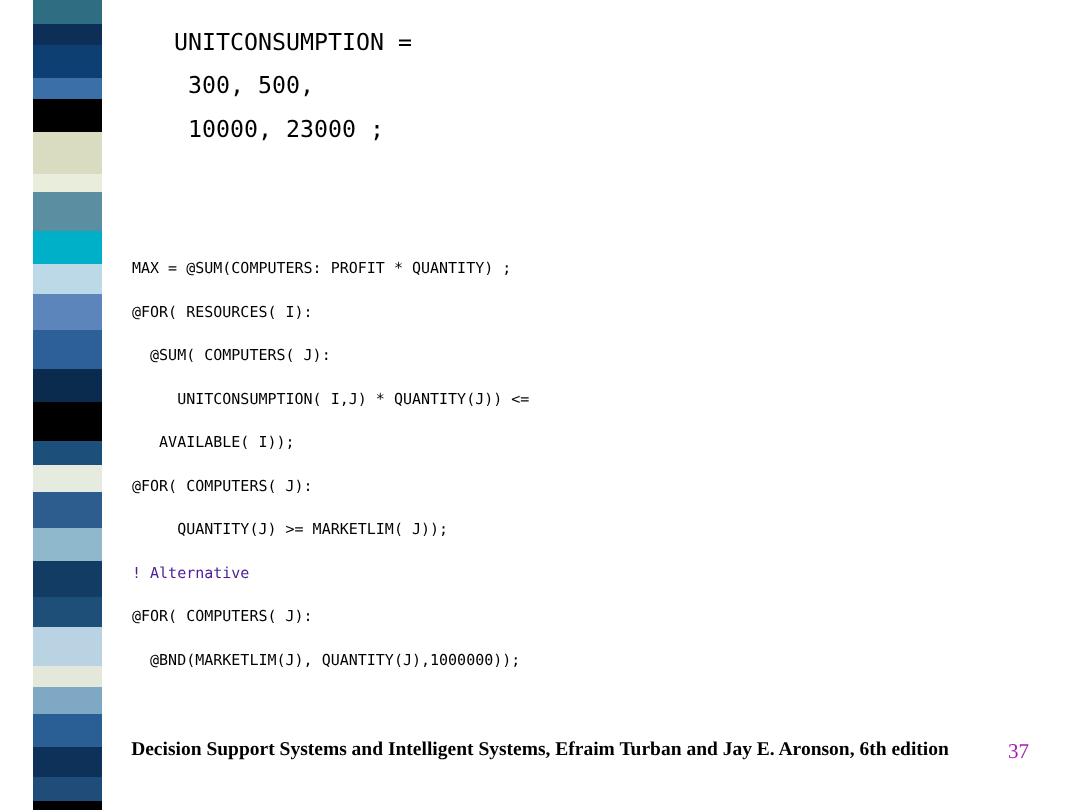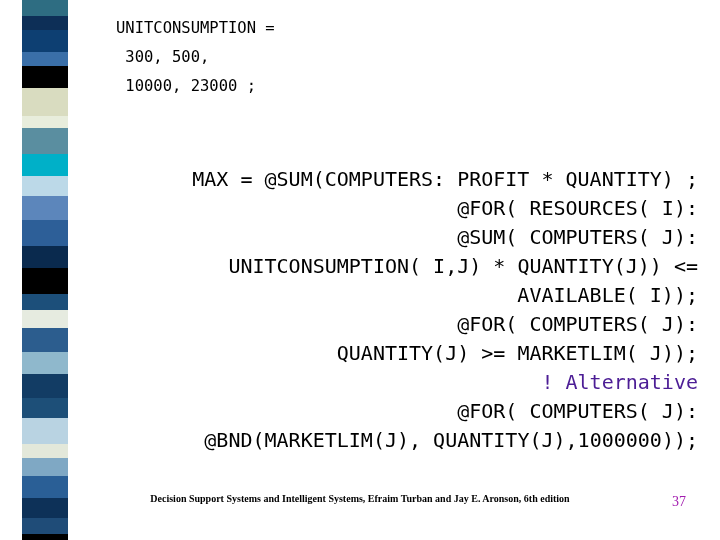--- a/index.html
+++ b/index.html
@@ -58,11 +58,10 @@
     top: 165px;
     width: 610px;
     font-family: "DejaVu Sans Mono", "Liberation Mono", monospace;
-    font-size: 20px;
+    font-size: 10px;
     line-height: 29px;
     color: #000000;
     white-space: pre;
-    text-align: right;
   }
   #block-two .line {
     white-space: pre;

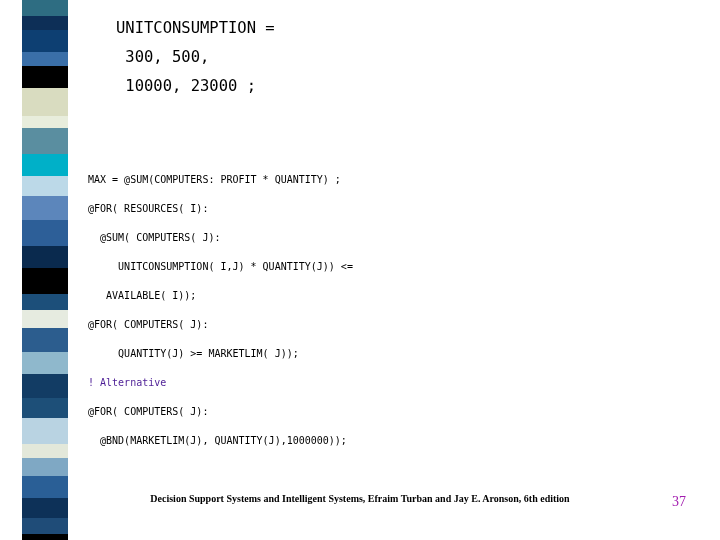--- a/index.html
+++ b/index.html
@@ -78,7 +78,7 @@
     width: 720px;
     text-align: center;
     font-family: "Liberation Serif", serif;
-    font-size: 10px;
+    font-size: 13px;
     line-height: 11.5px;
     color: #000000;
     font-weight: bold;

